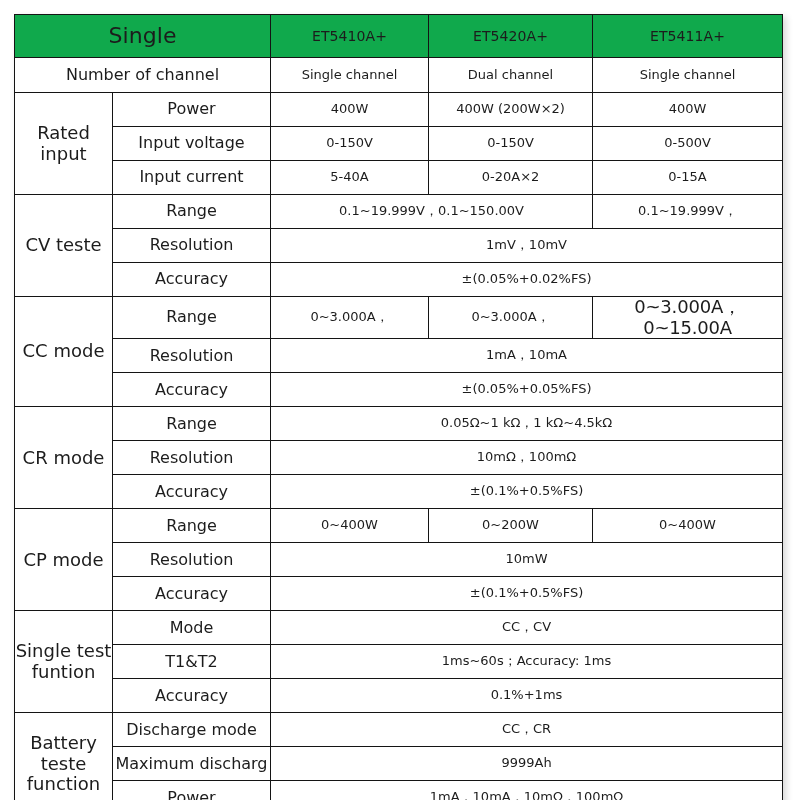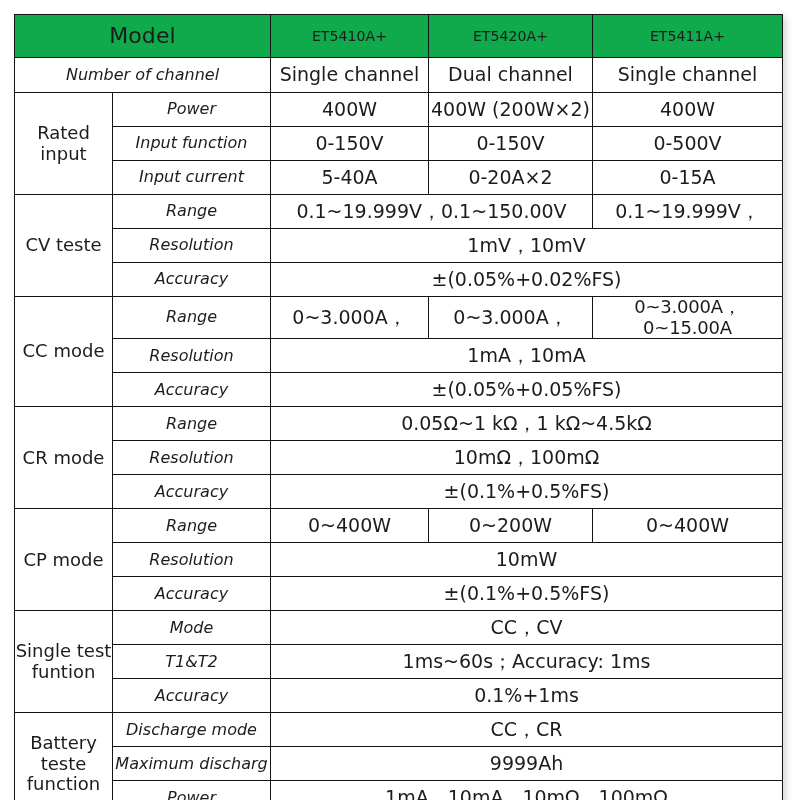--- a/index.html
+++ b/index.html
@@ -98,7 +98,7 @@
   <tbody>
 
     <tr>
-      <td class="hdr model-cell" colspan="2">Model</td>
+      <td class="hdr model-cell" colspan="2">Single</td>
       <td class="hdr">ET5410A+</td>
       <td class="hdr">ET5420A+</td>
       <td class="hdr">ET5411A+</td>

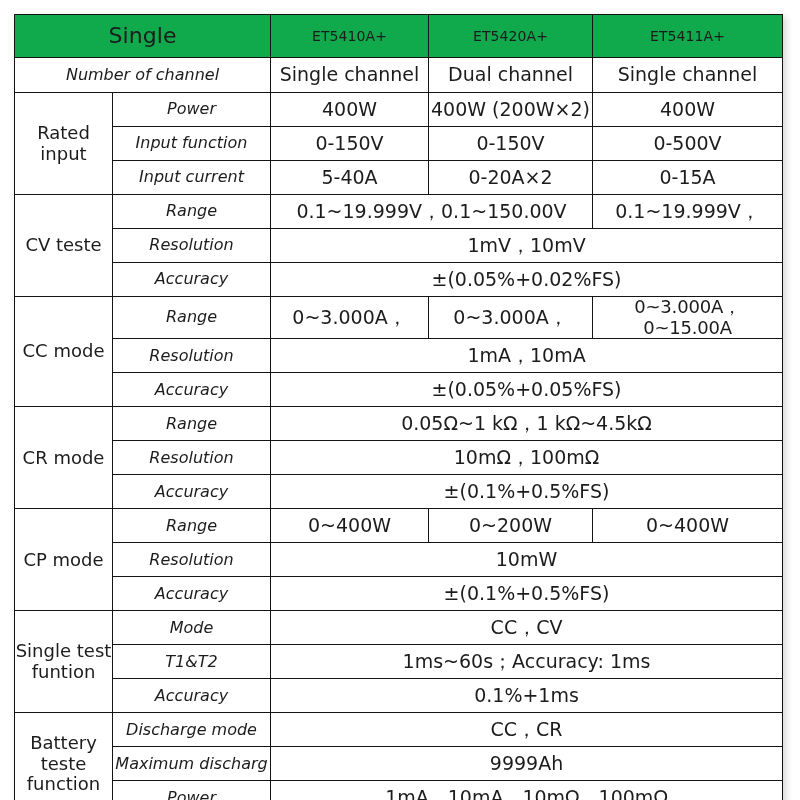--- a/index.html
+++ b/index.html
@@ -71,7 +71,6 @@
   }
   .sub {            
     font-size: 16px;
-    font-style: italic;
   }
   .val {            
     font-size: 19px;

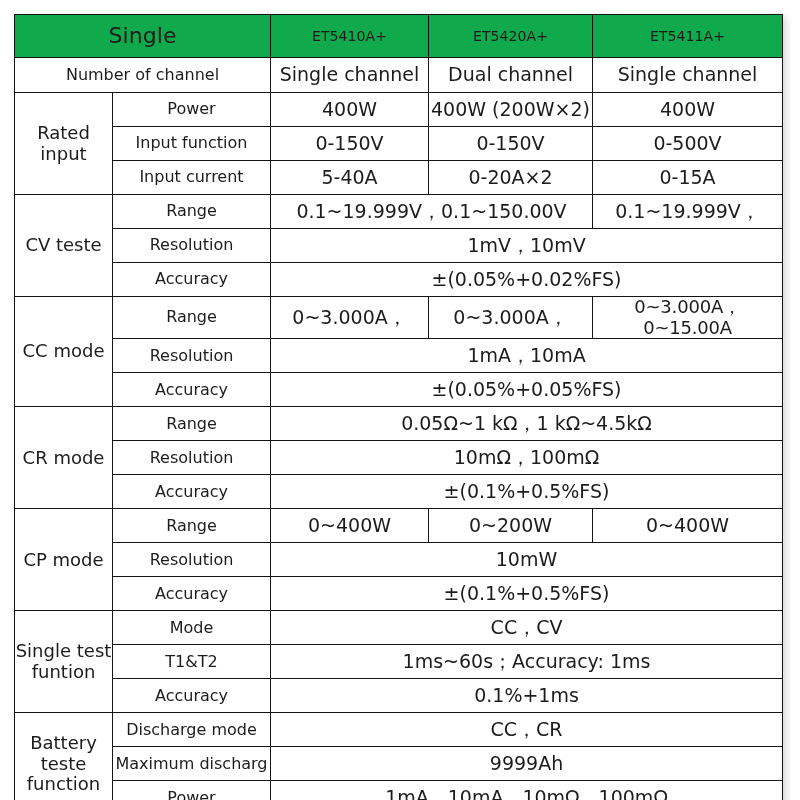--- a/index.html
+++ b/index.html
@@ -73,7 +73,7 @@
     font-size: 16px;
   }
   .val {            
-    font-size: 19px;
+    font-size: 13px;
   }
   .val-tight { font-size: 18px; letter-spacing: -0.2px; }
 

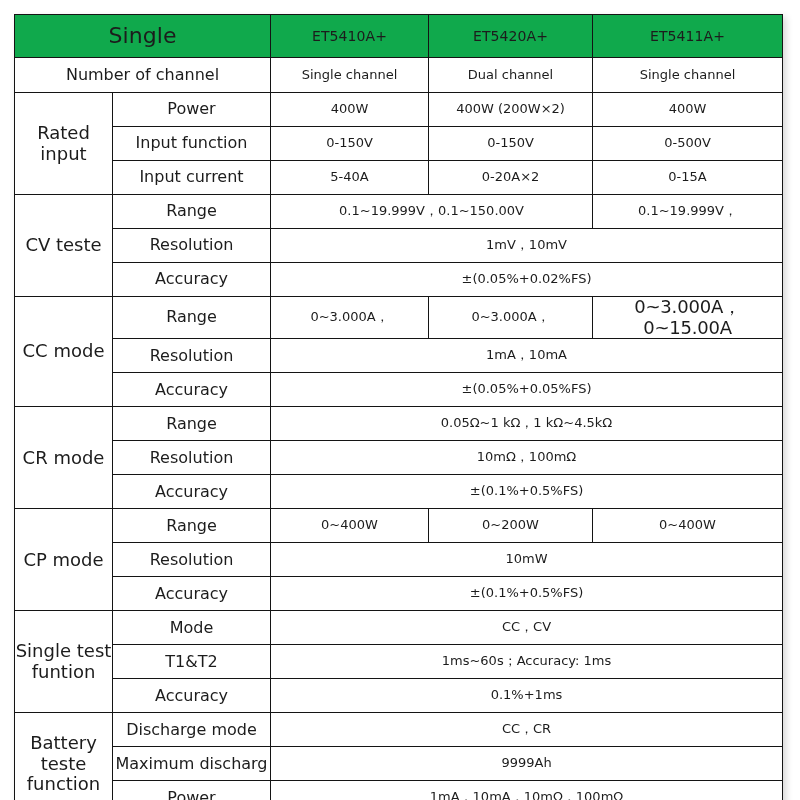--- a/index.html
+++ b/index.html
@@ -118,7 +118,7 @@
       <td class="val">400W</td>
     </tr>
     <tr class="r">
-      <td class="sub">Input function</td>
+      <td class="sub">Input voltage</td>
       <td class="val">0-150V</td>
       <td class="val">0-150V</td>
       <td class="val">0-500V</td>

